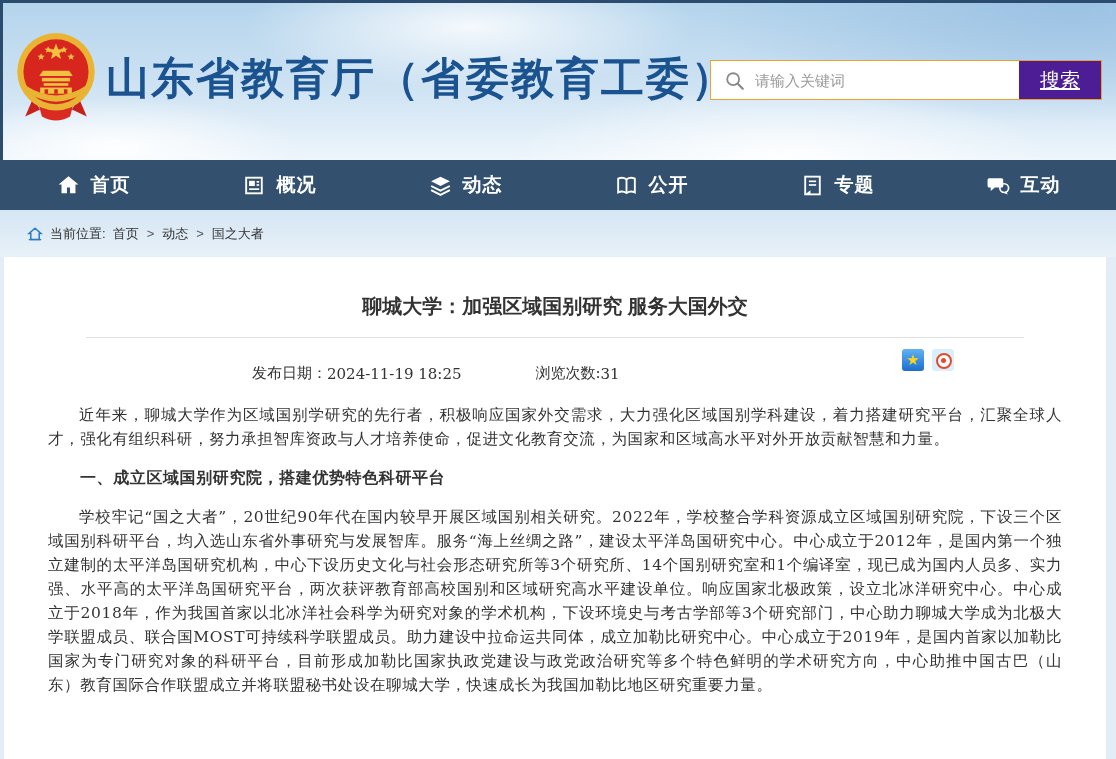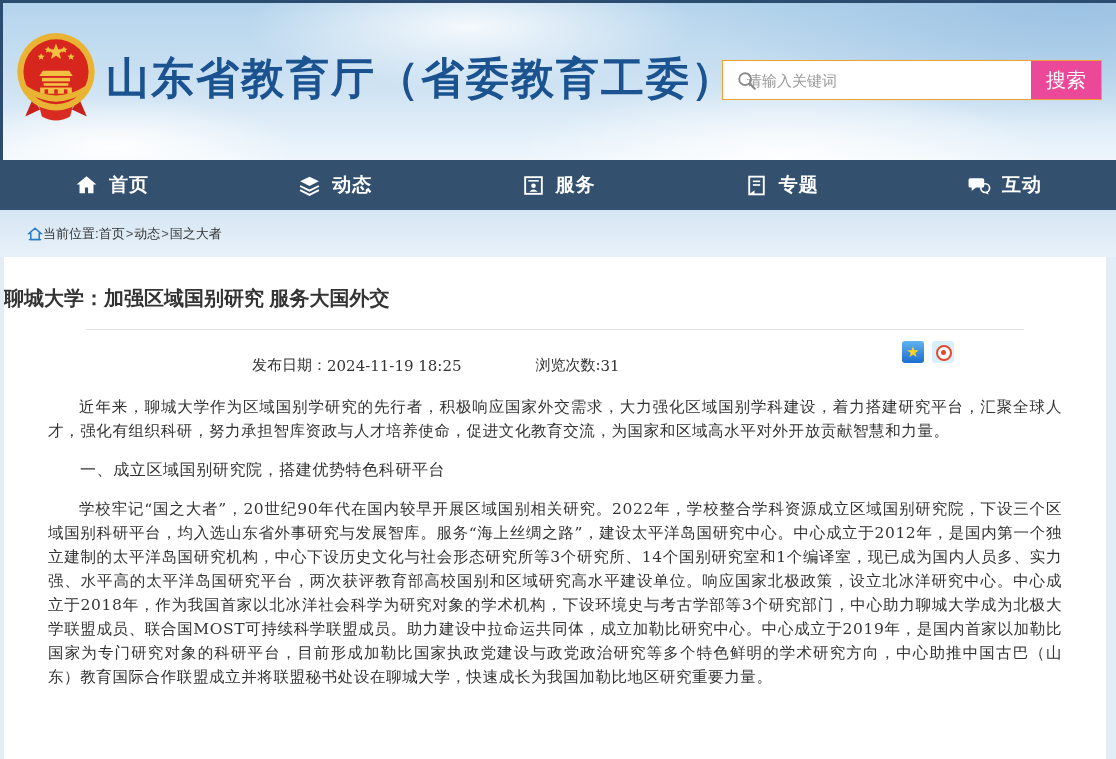--- a/index.html
+++ b/index.html
@@ -35,7 +35,7 @@
   .search-input-wrap svg { position:absolute; left:13px; top:9px; }
   .search-input {
     width:100%; height:100%; border:none; outline:none;
-    padding:0 8px 0 24px; font-size:15px; color:#555;
+    padding:0 8px 0 44px; font-size:15px; color:#555;
     font-family:"Liberation Sans", sans-serif;
   }
   .search-input::placeholder { color:#9a9a9a; }

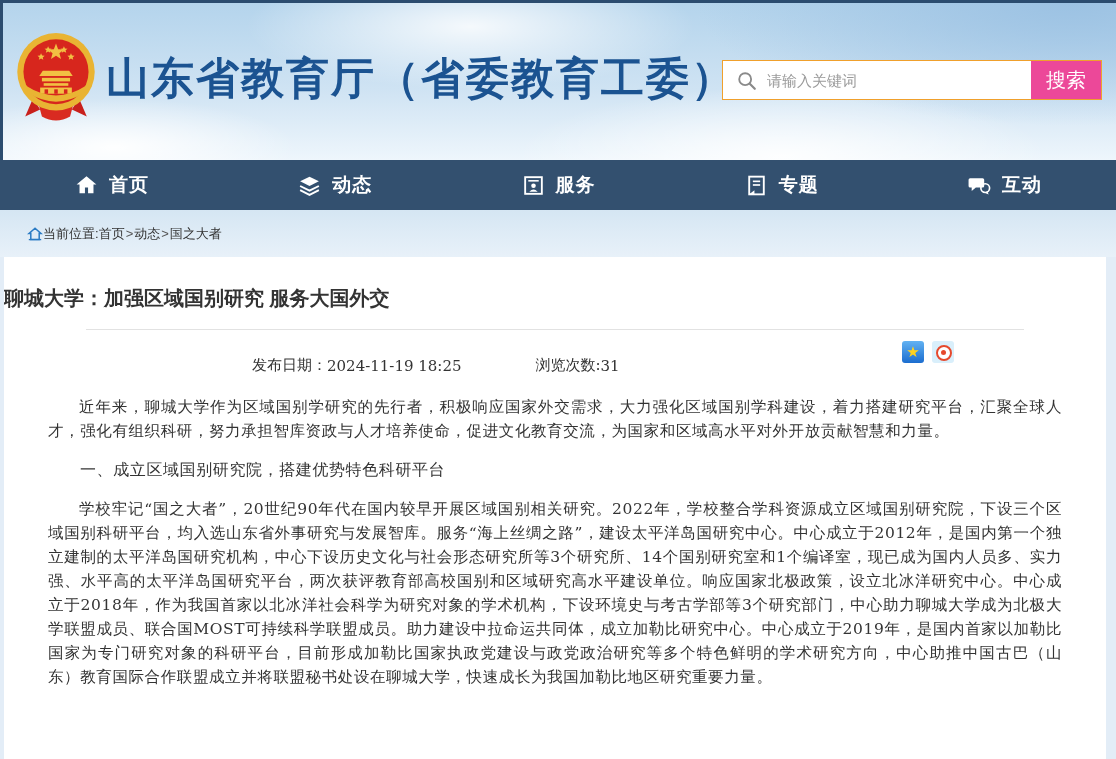--- a/index.html
+++ b/index.html
@@ -40,9 +40,10 @@
   }
   .search-input::placeholder { color:#9a9a9a; }
   .search-btn {
-    width:70px; height:100%; border:none; cursor:pointer;
-    background:#ec4899; color:#fff; font-size:20px;
+    width:82px; height:100%; border:none; cursor:pointer;
+    background:#4c1d95; color:#fff; font-size:20px;
     font-family:"Liberation Sans", sans-serif;
+    text-decoration:underline;
   }
   
   .nav { height:50px; background:#33506f; display:flex; }

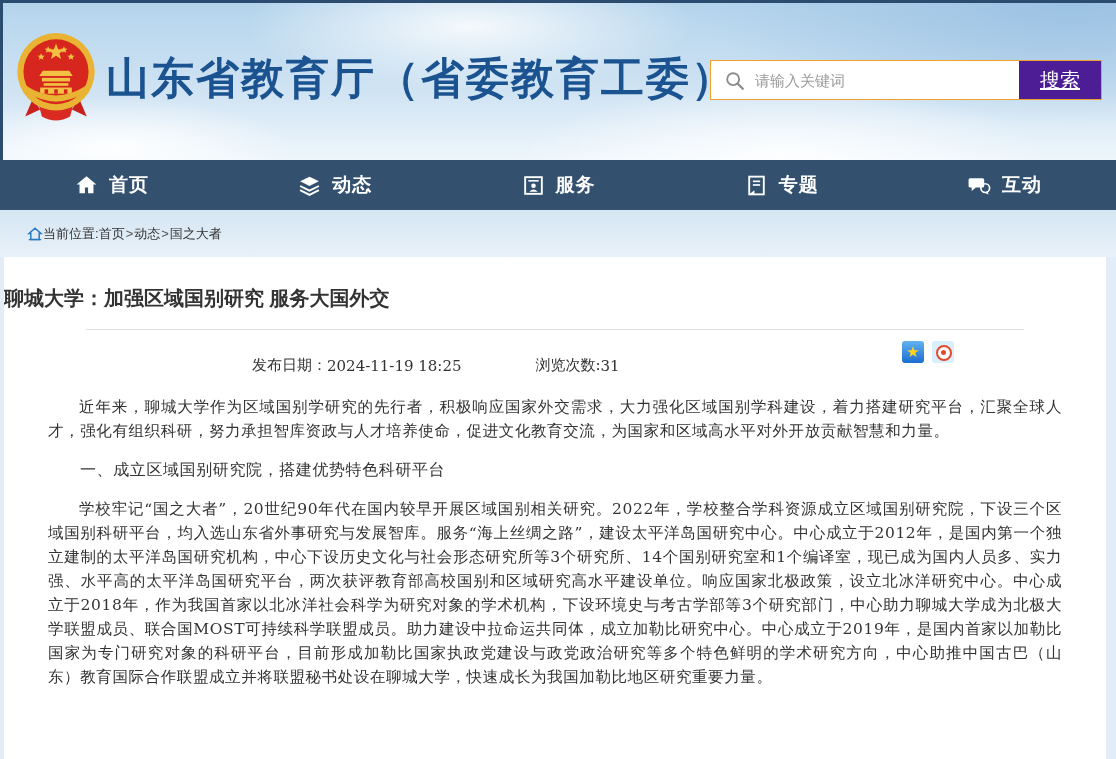--- a/index.html
+++ b/index.html
@@ -150,6 +150,16 @@
   </div>
   <div class="nav-item">
     <svg width="25" height="25" viewBox="0 0 24 24">
+      <rect x="4" y="4.5" width="15" height="15" fill="none" stroke="#fff" stroke-width="1.8"></rect>
+      <rect x="6.8" y="7.5" width="5.5" height="5" fill="#fff"></rect>
+      <line x1="14" y1="8.5" x2="16.5" y2="8.5" stroke="#fff" stroke-width="1.6"></line>
+      <line x1="14" y1="11.5" x2="16.5" y2="11.5" stroke="#fff" stroke-width="1.6"></line>
+      <line x1="6.8" y1="15.5" x2="16.5" y2="15.5" stroke="#fff" stroke-width="1.6"></line>
+    </svg>
+    <span>概况</span>
+  </div>
+  <div class="nav-item">
+    <svg width="25" height="25" viewBox="0 0 24 24">
       <path d="M12 3.5 L3 8 l9 4.5 L21 8 Z" fill="#fff"></path>
       <path d="M3 12.5 l9 4.5 9 -4.5" fill="none" stroke="#fff" stroke-width="1.8"></path>
       <path d="M3 16.5 l9 4.5 9 -4.5" fill="none" stroke="#fff" stroke-width="1.8"></path>

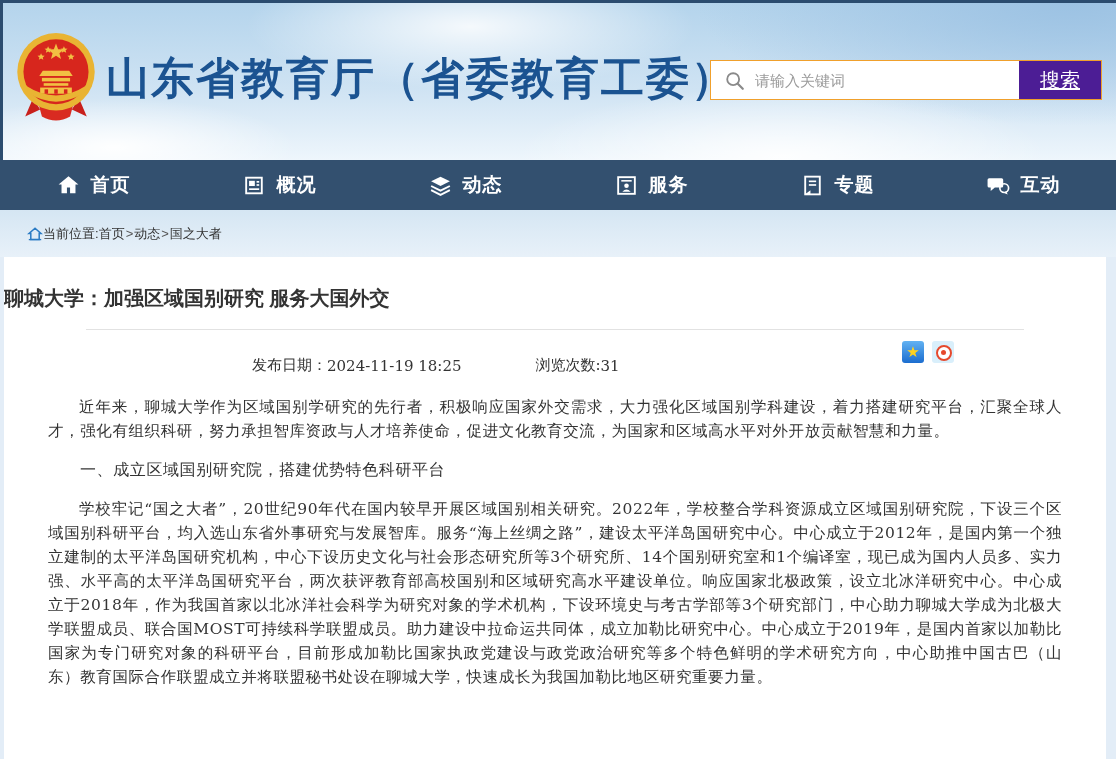--- a/index.html
+++ b/index.html
@@ -168,6 +168,13 @@
   </div>
   <div class="nav-item">
     <svg width="25" height="25" viewBox="0 0 24 24">
+      <path d="M12 6 C9.5 4.3 6.2 4.3 4 5.4 V18.6 C6.2 17.5 9.5 17.5 12 19.2 C14.5 17.5 17.8 17.5 20 18.6 V5.4 C17.8 4.3 14.5 4.3 12 6 Z" fill="none" stroke="#fff" stroke-width="1.8"></path>
+      <line x1="12" y1="6" x2="12" y2="19" stroke="#fff" stroke-width="1.8"></line>
+    </svg>
+    <span>公开</span>
+  </div>
+  <div class="nav-item">
+    <svg width="25" height="25" viewBox="0 0 24 24">
       <rect x="4" y="4" width="16" height="16" fill="none" stroke="#fff" stroke-width="1.8"></rect>
       <line x1="7" y1="7.5" x2="17" y2="7.5" stroke="#fff" stroke-width="1.5"></line>
       <circle cx="12" cy="12.2" r="2.2" fill="#fff"></circle>

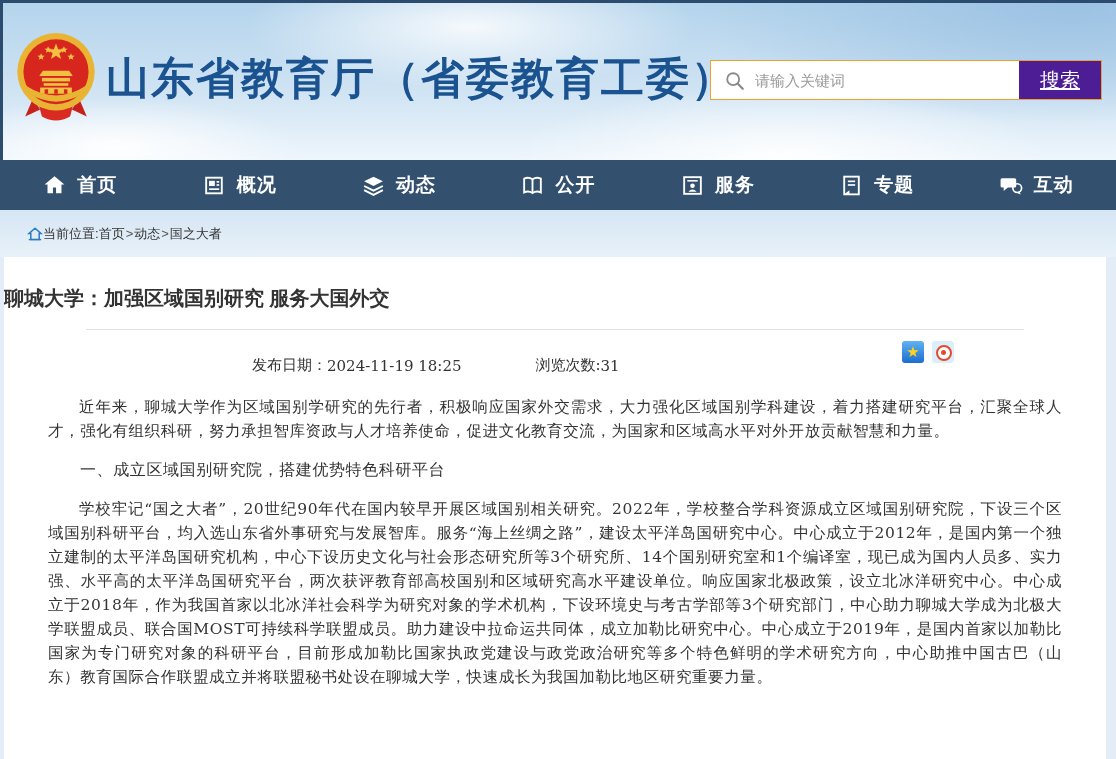--- a/index.html
+++ b/index.html
@@ -175,15 +175,6 @@
   </div>
   <div class="nav-item">
     <svg width="25" height="25" viewBox="0 0 24 24">
-      <rect x="4" y="4" width="16" height="16" fill="none" stroke="#fff" stroke-width="1.8"></rect>
-      <line x1="7" y1="7.5" x2="17" y2="7.5" stroke="#fff" stroke-width="1.5"></line>
-      <circle cx="12" cy="12.2" r="2.2" fill="#fff"></circle>
-      <path d="M8 18 Q12 13.8 16 18 Z" fill="#fff"></path>
-    </svg>
-    <span>服务</span>
-  </div>
-  <div class="nav-item">
-    <svg width="25" height="25" viewBox="0 0 24 24">
       <rect x="5" y="3.5" width="14" height="17" fill="none" stroke="#fff" stroke-width="1.8"></rect>
       <line x1="8.5" y1="8" x2="15.5" y2="8" stroke="#fff" stroke-width="1.6"></line>
       <line x1="8.5" y1="11.5" x2="15.5" y2="11.5" stroke="#fff" stroke-width="1.6"></line>

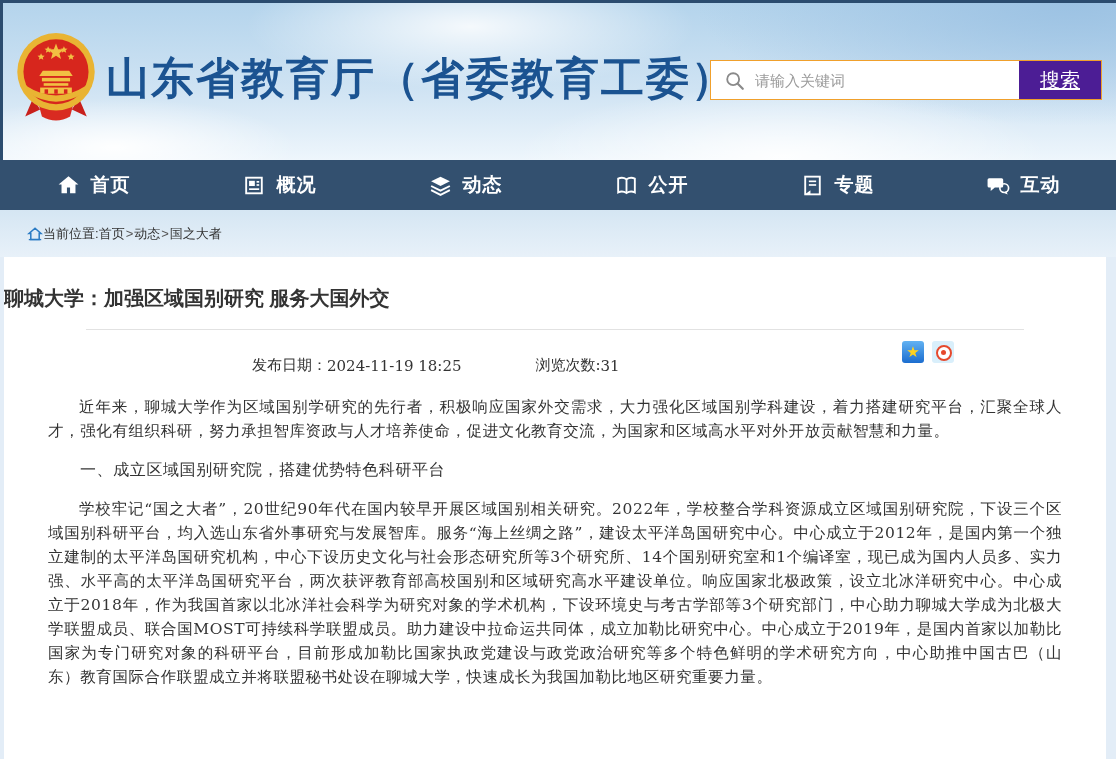--- a/index.html
+++ b/index.html
@@ -54,7 +54,7 @@
   .nav-item svg { flex:0 0 auto; }
   
   .breadcrumb {
-    height:47px; display:flex; align-items:center; 
+    height:47px; display:flex; align-items:center; gap:7px;
     padding-left:27px; font-size:13px; color:#333;
     background:linear-gradient(180deg,#d5e6f3 0%, #e8f1f9 100%);
   }

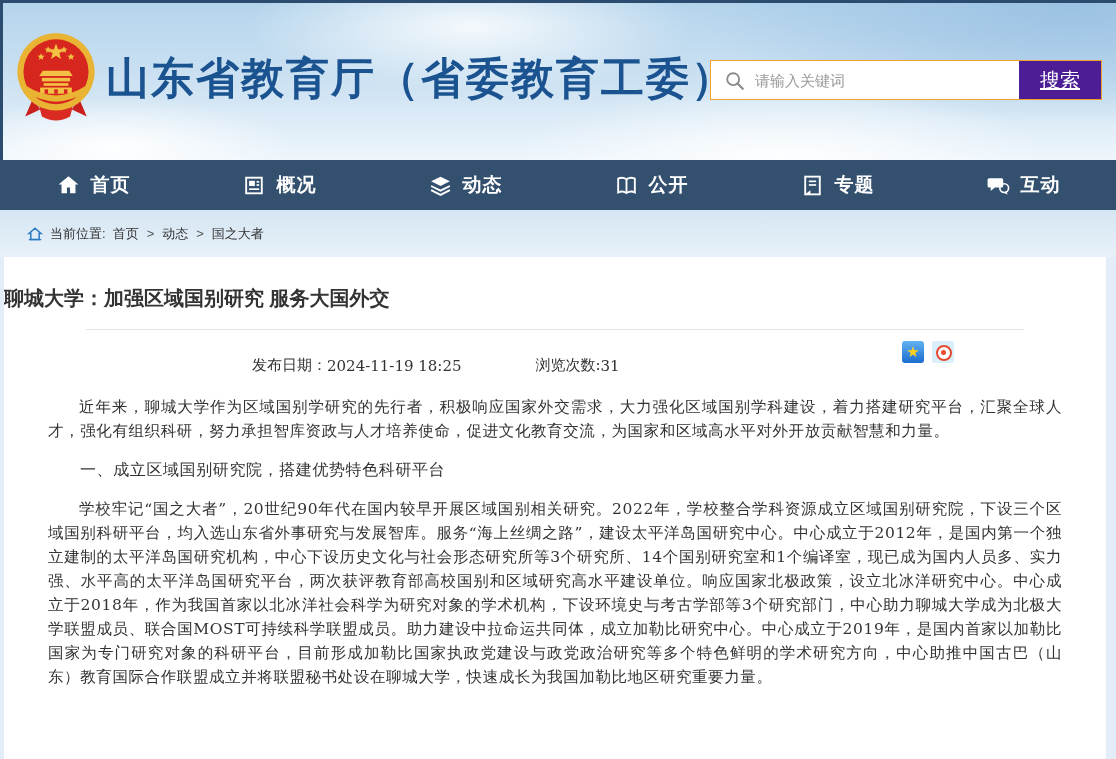--- a/index.html
+++ b/index.html
@@ -65,7 +65,7 @@
     margin:0 10px 0 4px; background:#fff; height:502px; overflow:hidden;
   }
   .article-title {
-    text-align:left; padding-top:28px;
+    text-align:center; padding-top:36px;
     font-size:20px; font-weight:bold; color:#333;
   }
   .divider { border-top:1px solid #e2e2e2; margin:17px 82px 0; }

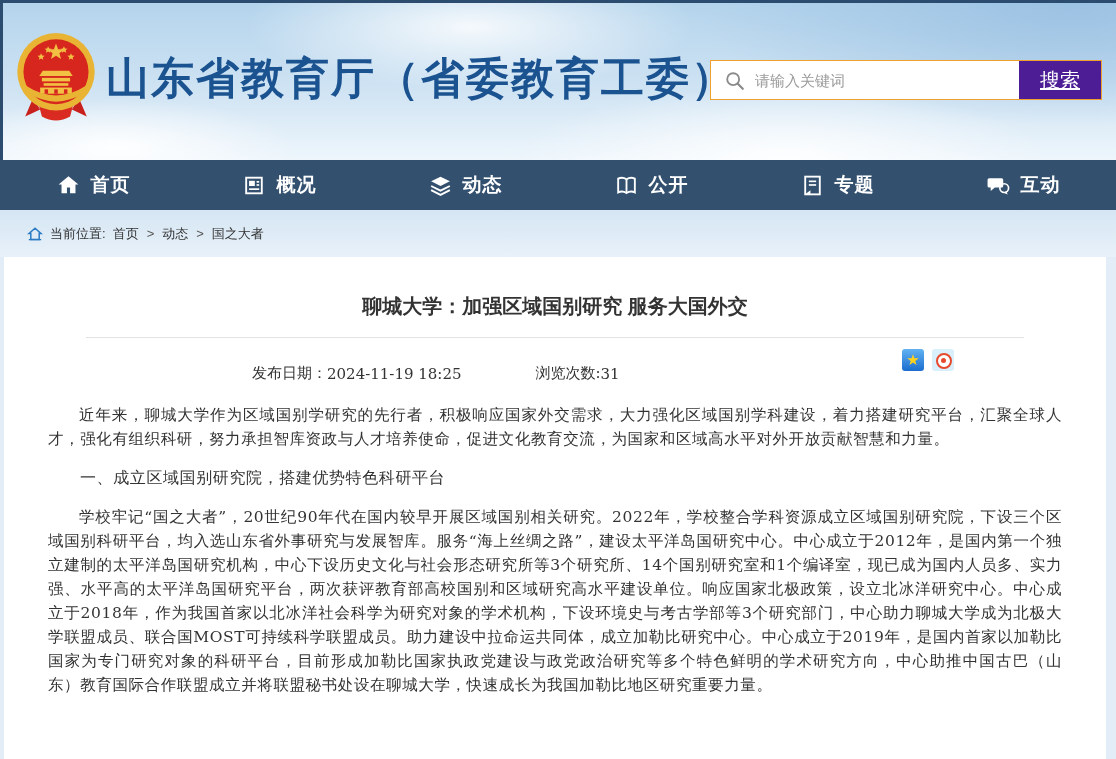--- a/index.html
+++ b/index.html
@@ -100,7 +100,7 @@
     color:#333; text-align:justify;
   }
   .article-body p { margin:0 0 15px; text-indent:2em; }
-  .section-heading { font-weight:normal; font-size:16px; margin:18px 0 15px; text-indent:2em; }
+  .section-heading { font-weight:bold; font-size:16px; margin:18px 0 15px; text-indent:2em; }
 </style>
 </head>
 <body>

